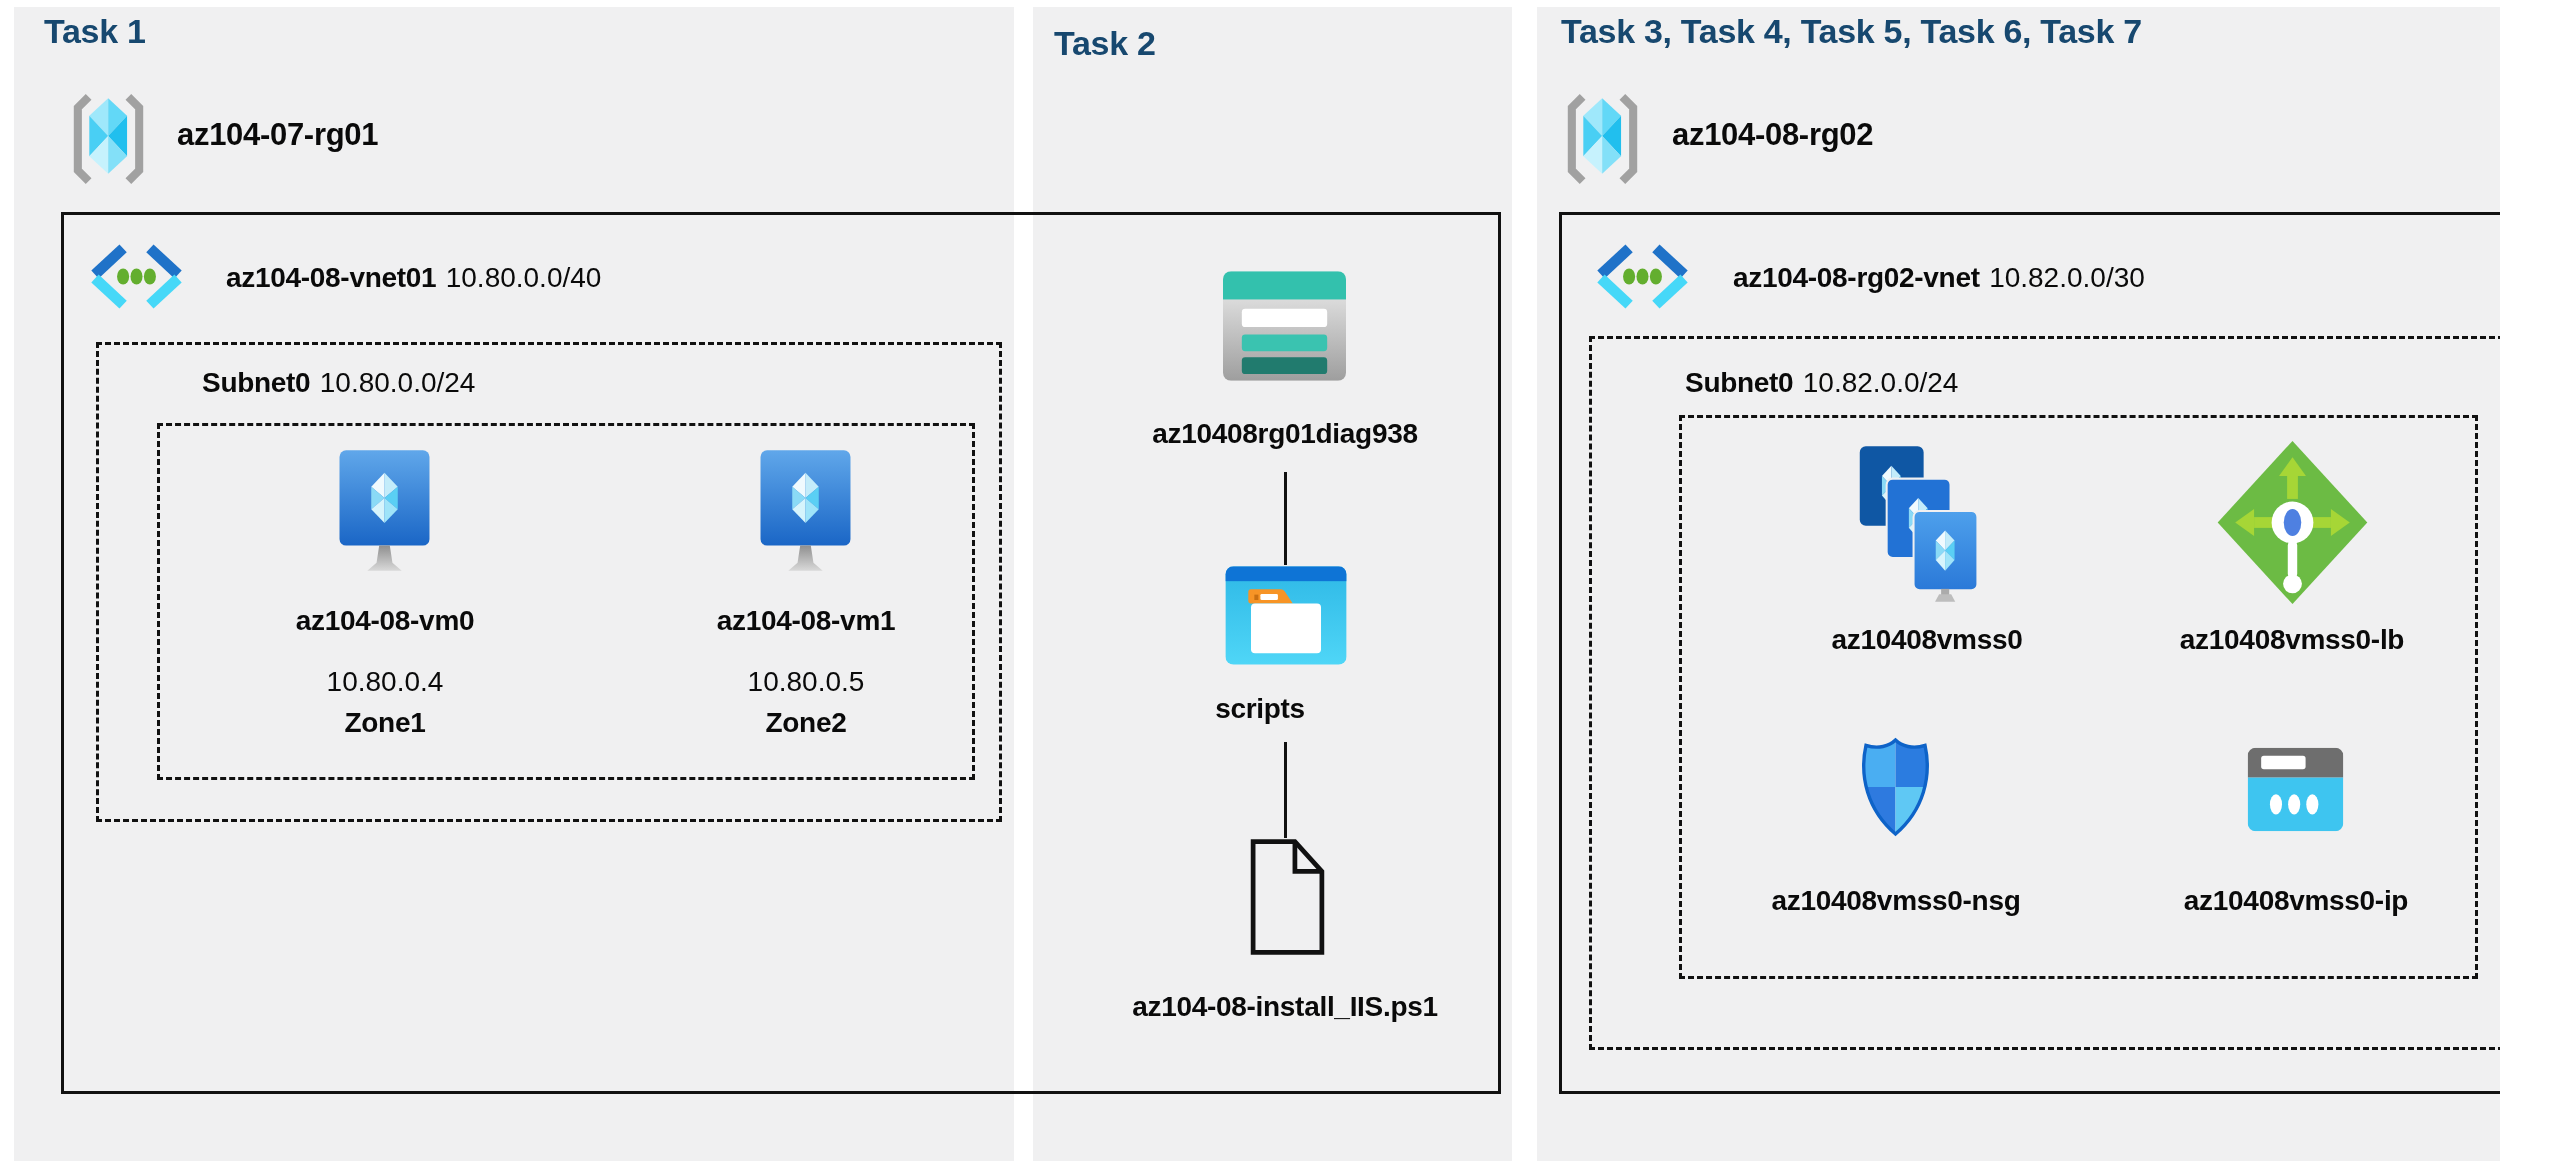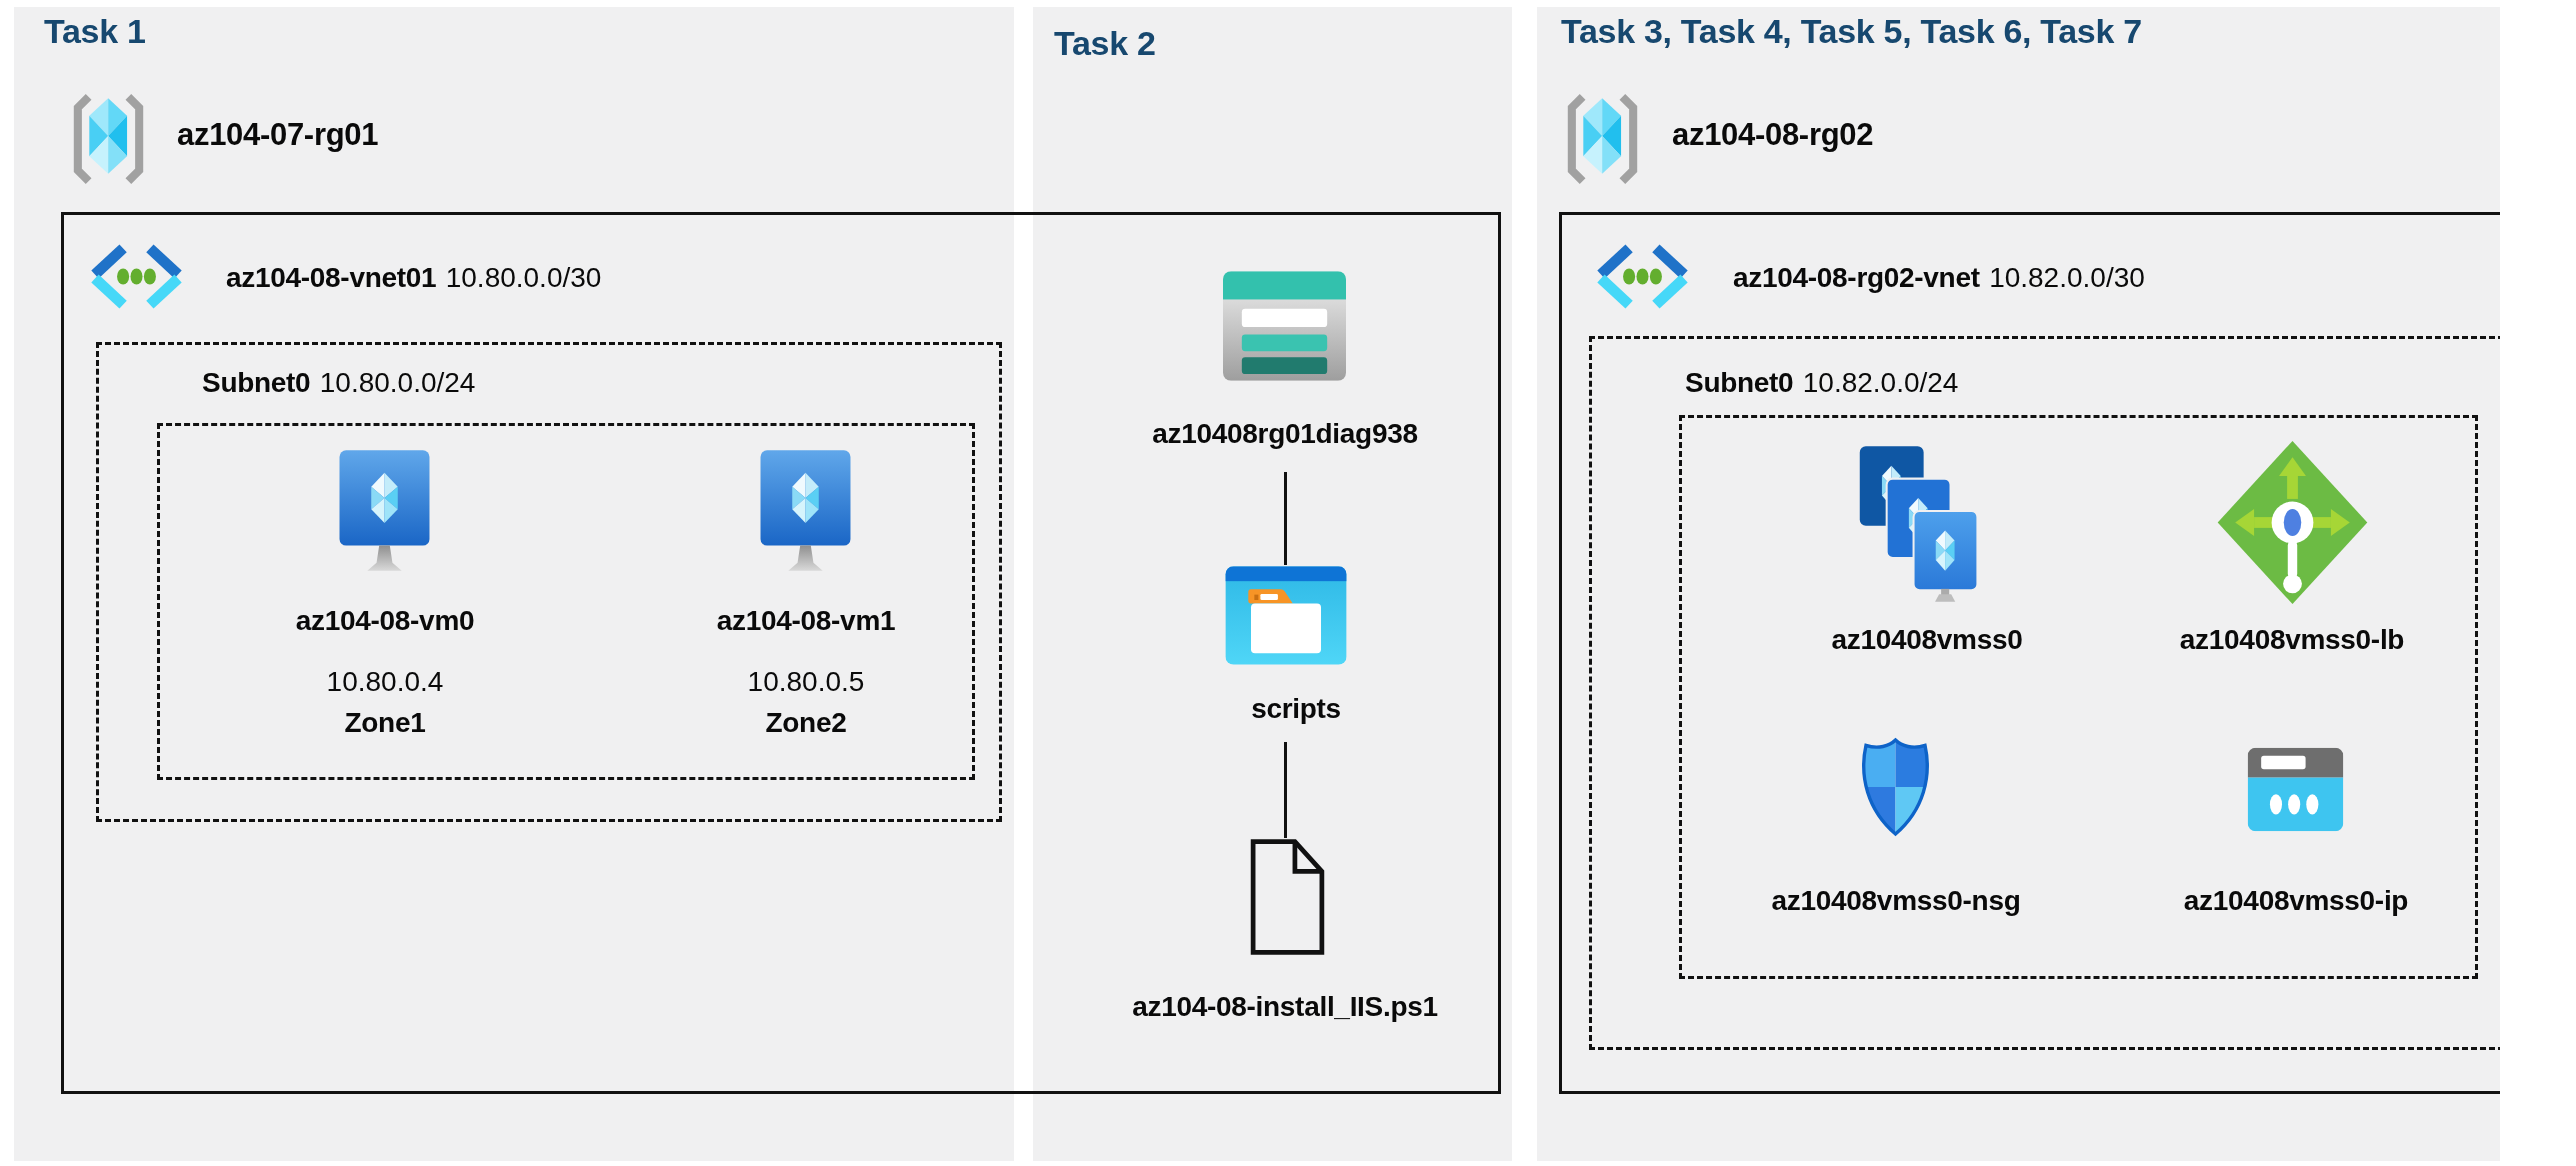--- a/index.html
+++ b/index.html
@@ -56,7 +56,7 @@
     <ellipse cx="95" cy="50" rx="9" ry="12" fill="#63AE2F"></ellipse>
   </svg>
   <div class="lbl" style="left:226px;top:262px">
-    <span class="b">az104-08-vnet01</span><span class="r">10.80.0.0/30</span>
+    <span class="b">az104-08-vnet01</span><span class="r">10.80.0.0/40</span>
   </div>
 
   <div class="dash-box" style="left:96px;top:342px;width:900px;height:474px"></div>

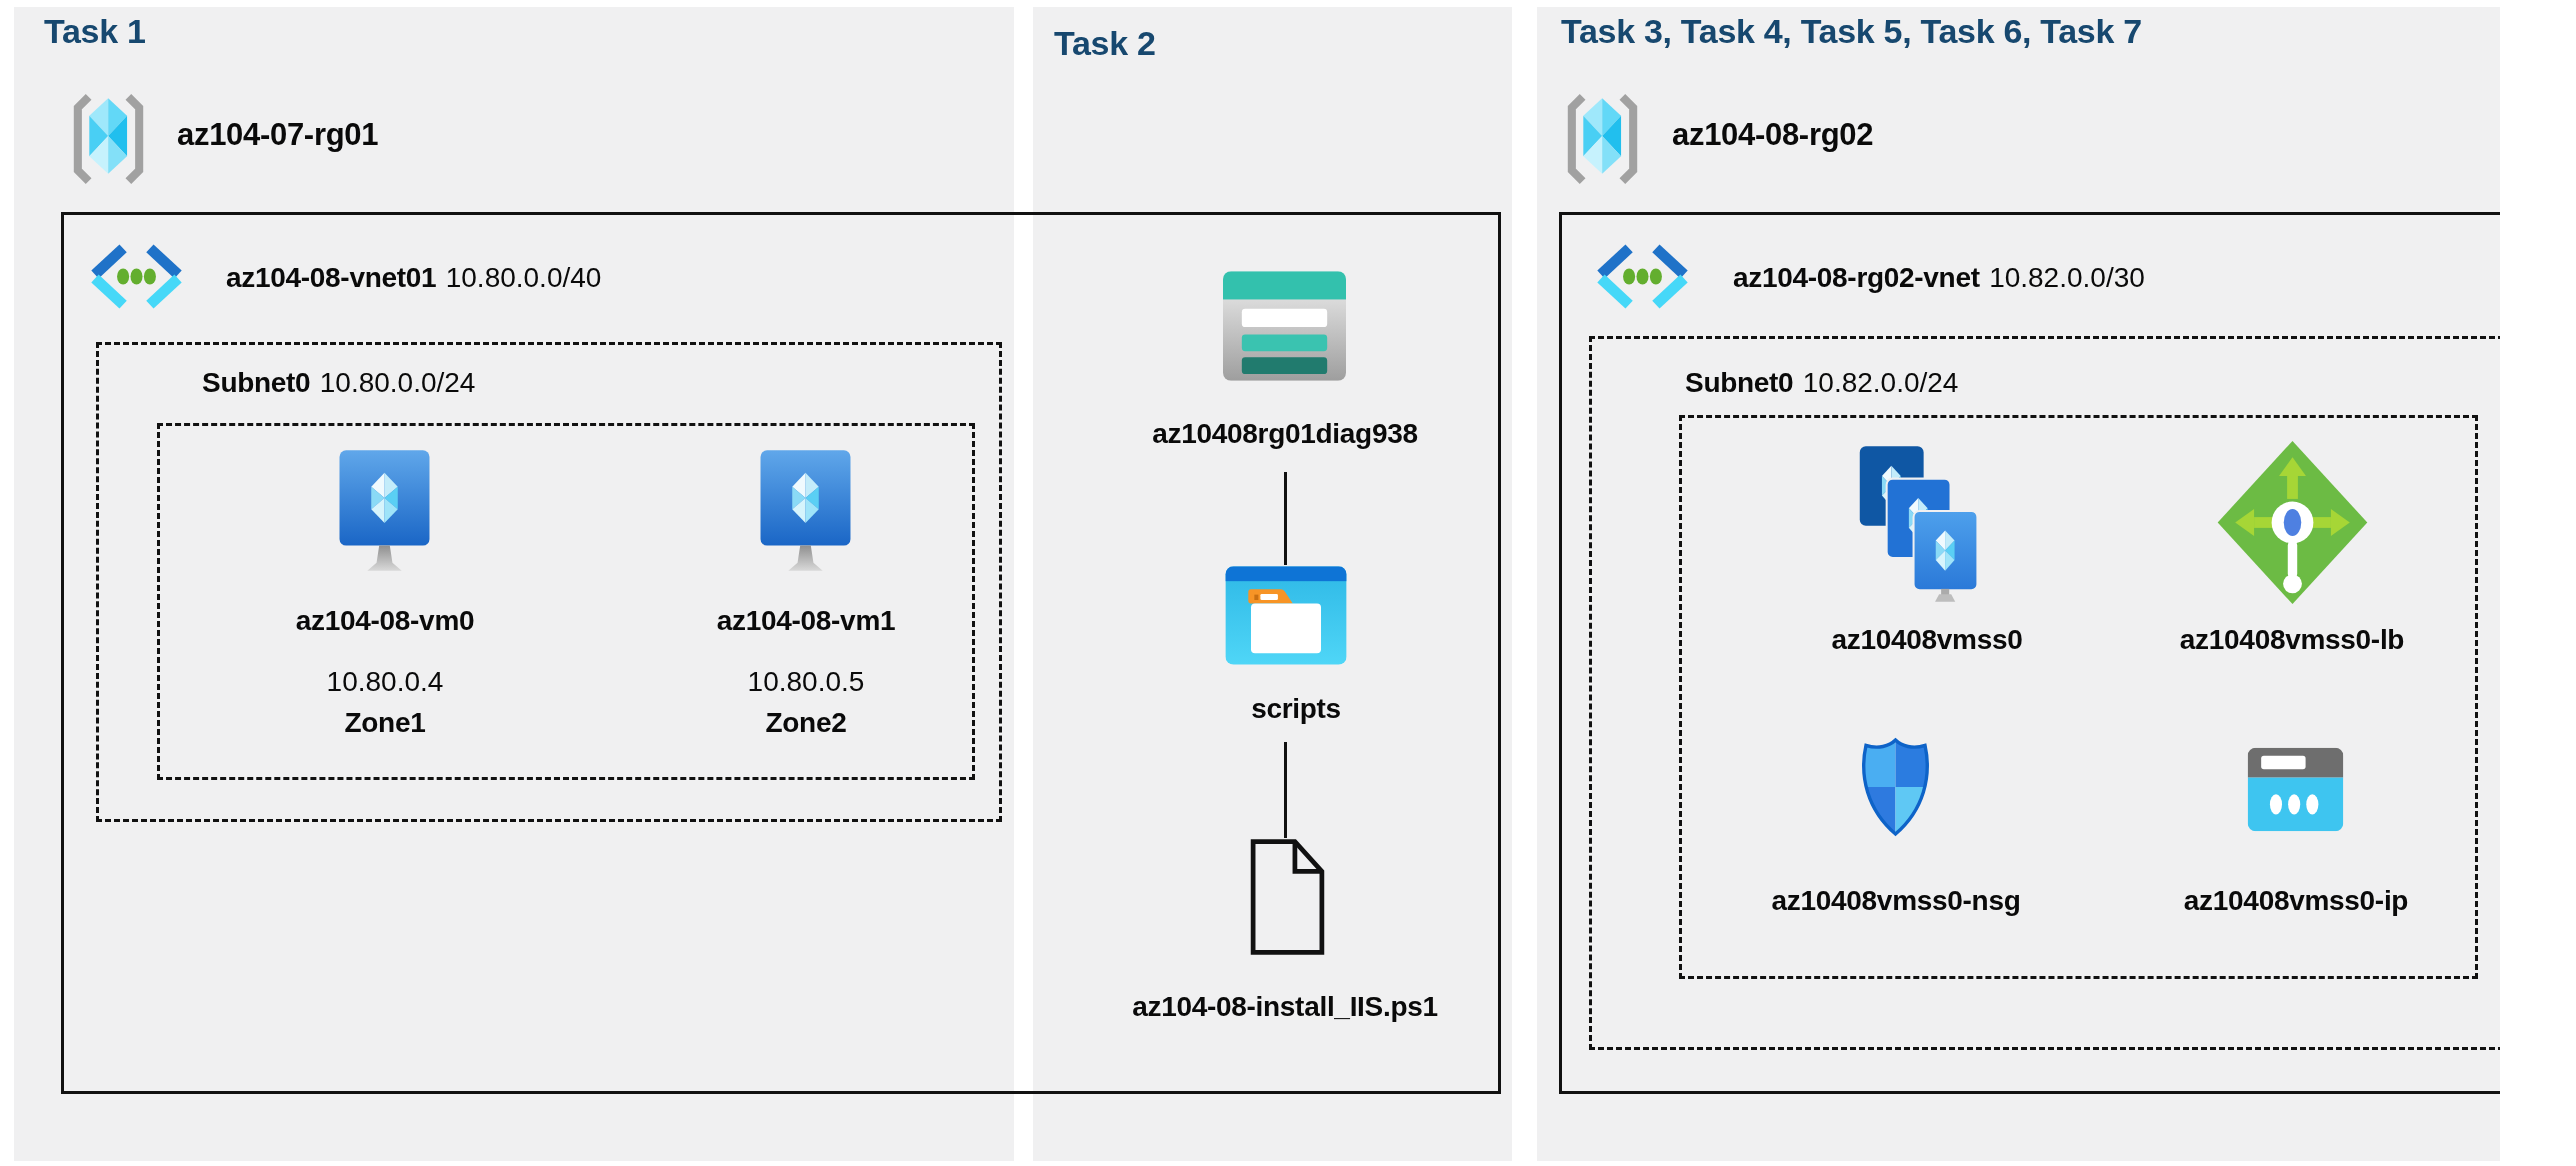--- a/index.html
+++ b/index.html
@@ -147,7 +147,7 @@
     <rect x="54" y="43" width="26" height="9" rx="2" fill="#FFFFFF"></rect>
     <rect x="40" y="57" width="104" height="74" rx="6" fill="#FFFFFF"></rect>
   </svg>
-  <div class="lbl b c" style="left:1296px;top:693px">scripts</div>
+  <div class="lbl b c" style="left:1260px;top:693px">scripts</div>
 
   <div class="vline" style="left:1284px;top:742px;height:96px"></div>
 

